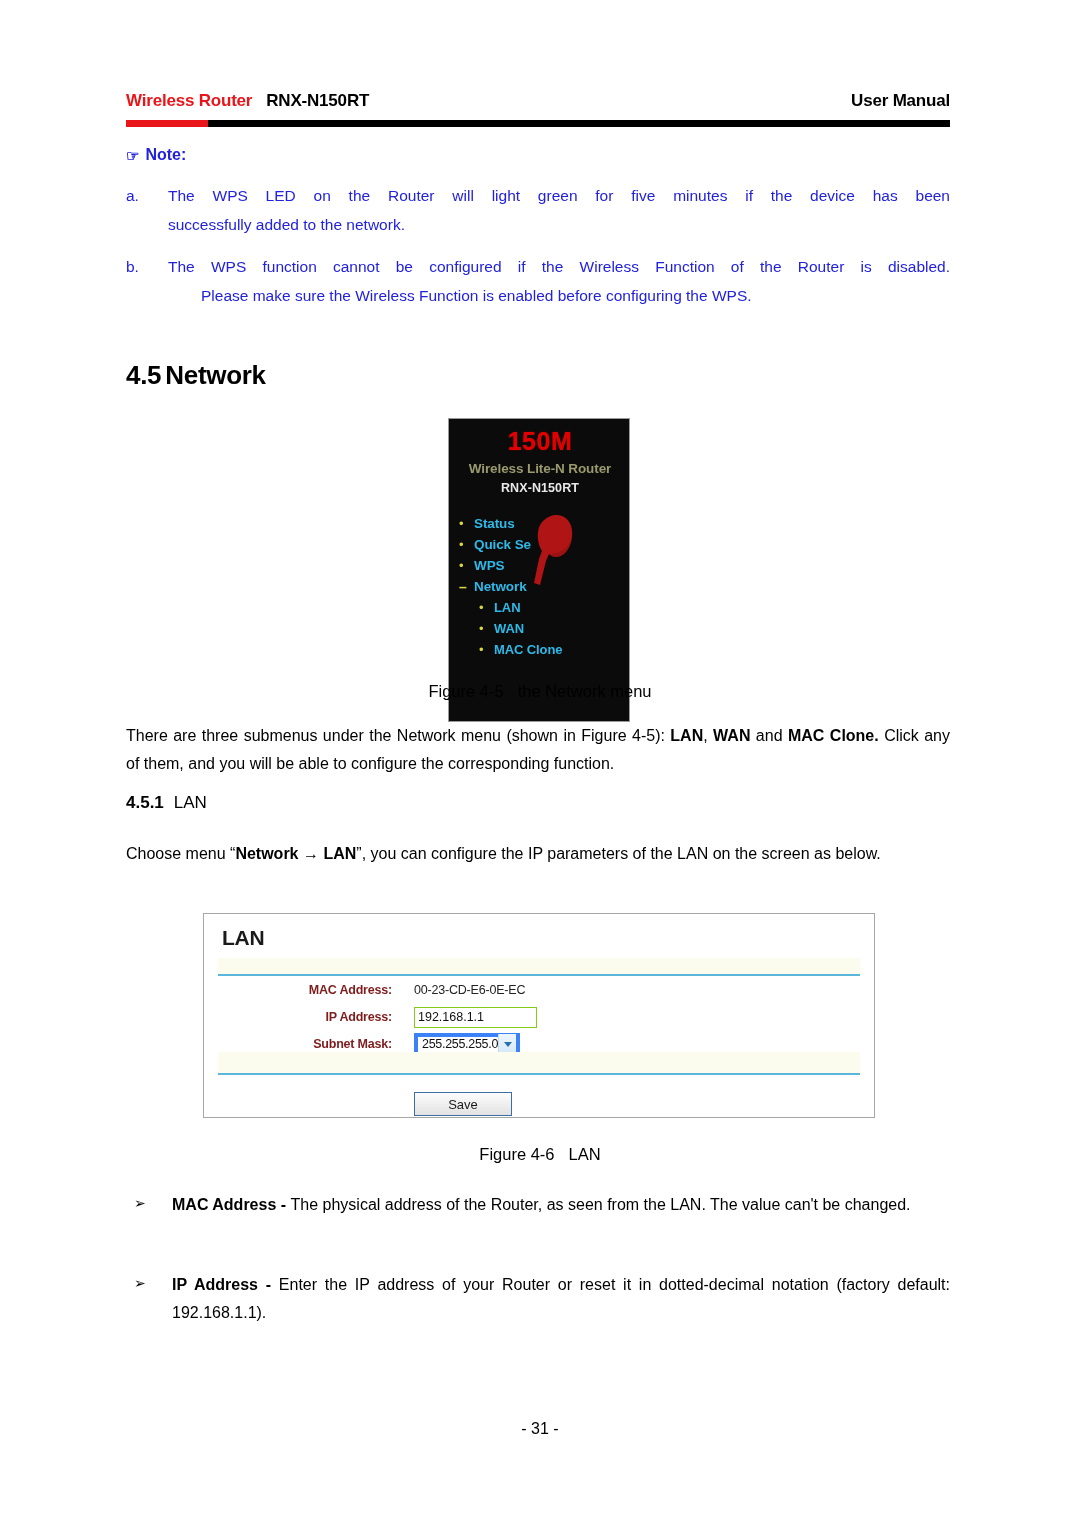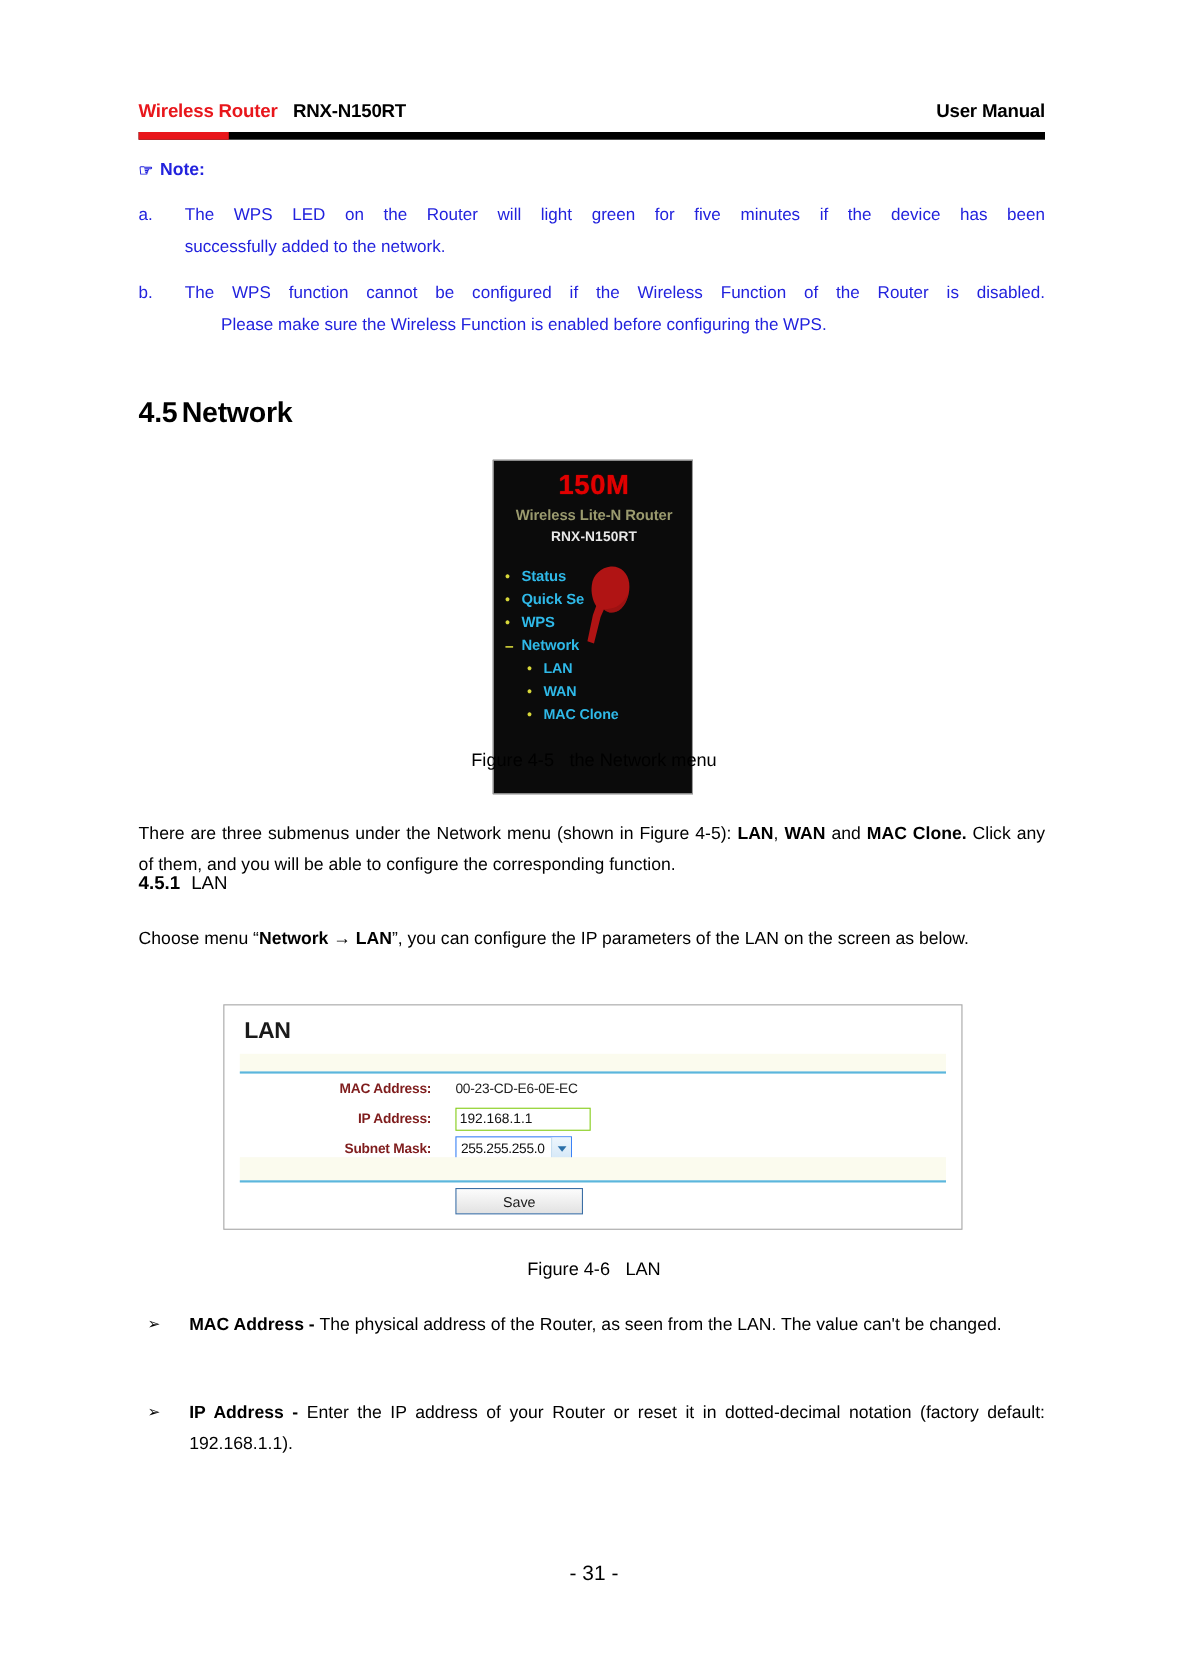--- a/index.html
+++ b/index.html
@@ -235,7 +235,7 @@
     text-align: justify;
   }
   .para.nojust { text-align: left; }
-  #para1 { top: 745px; }
+  #para1 { top: 722px; }
   #para2 { top: 840px; }
 
   .sub-heading {

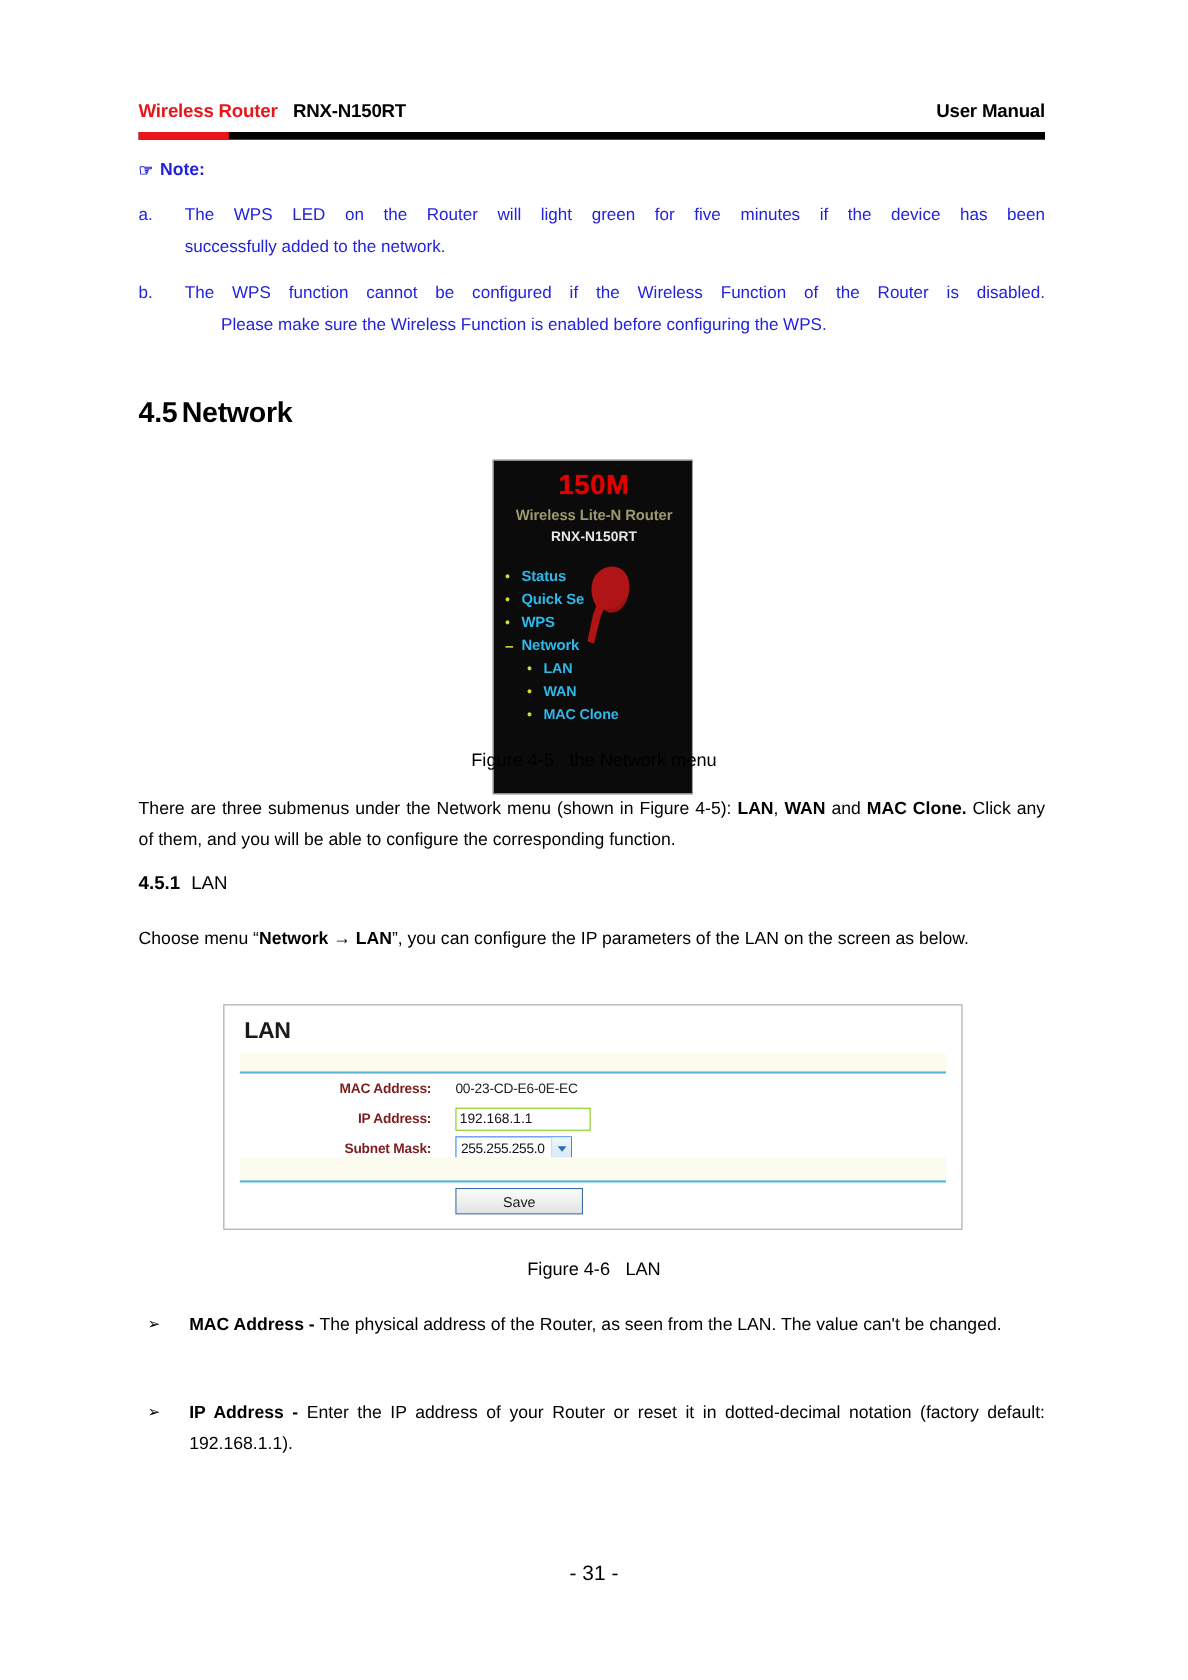--- a/index.html
+++ b/index.html
@@ -341,7 +341,7 @@
     position: relative;
     width: 106px;
     height: 23px;
-    border: 1px solid #3b82f6;
+    border: 4px solid #3b82f6;
     background: #ffffff;
     display: flex;
     align-items: center;

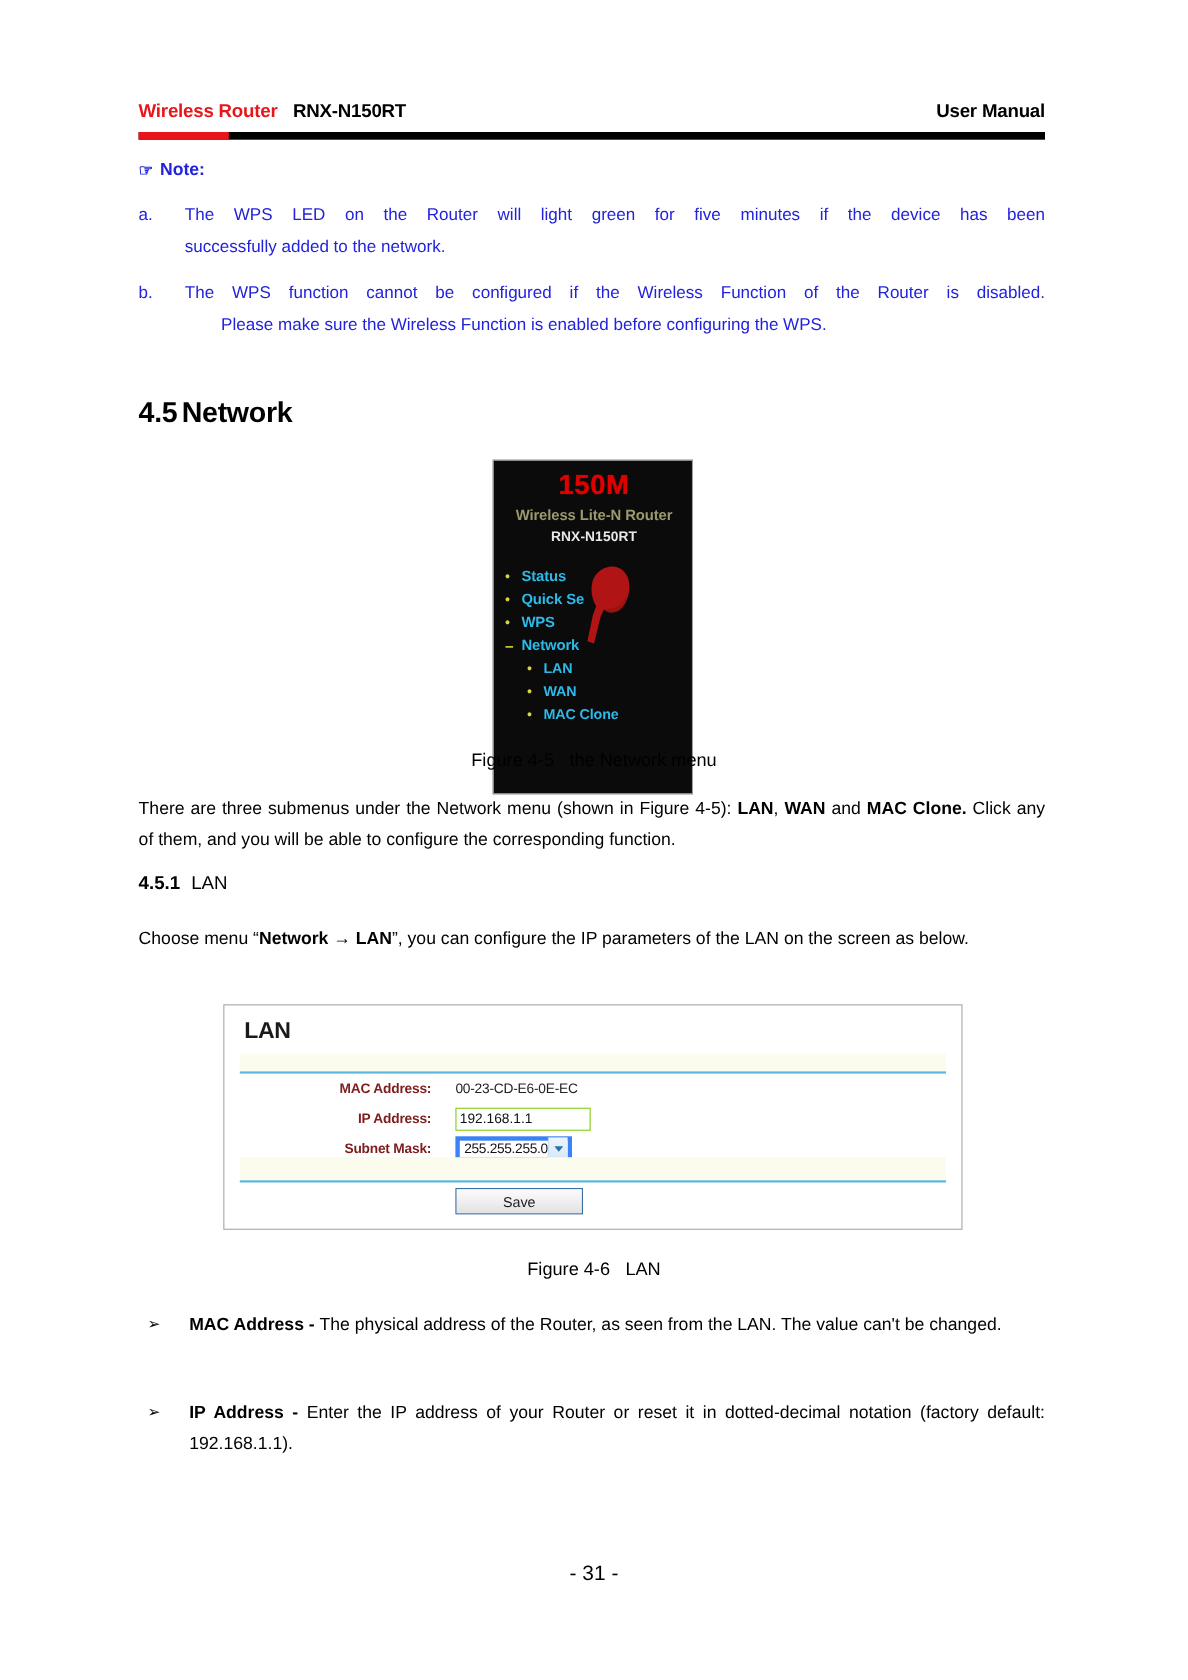--- a/index.html
+++ b/index.html
@@ -374,7 +374,7 @@
     top: 166px;
   }
   .lan-save {
-    width: 116px;
+    width: 98px;
     height: 24px;
     border: 1px solid #3b6ea5;
     background: linear-gradient(180deg, #fcfcfc 0%, #eeeeee 55%, #e2e2e2 100%);
@@ -385,6 +385,7 @@
     display: flex;
     align-items: center;
     justify-content: center;
+    margin-top: 12px;
   }
 
   

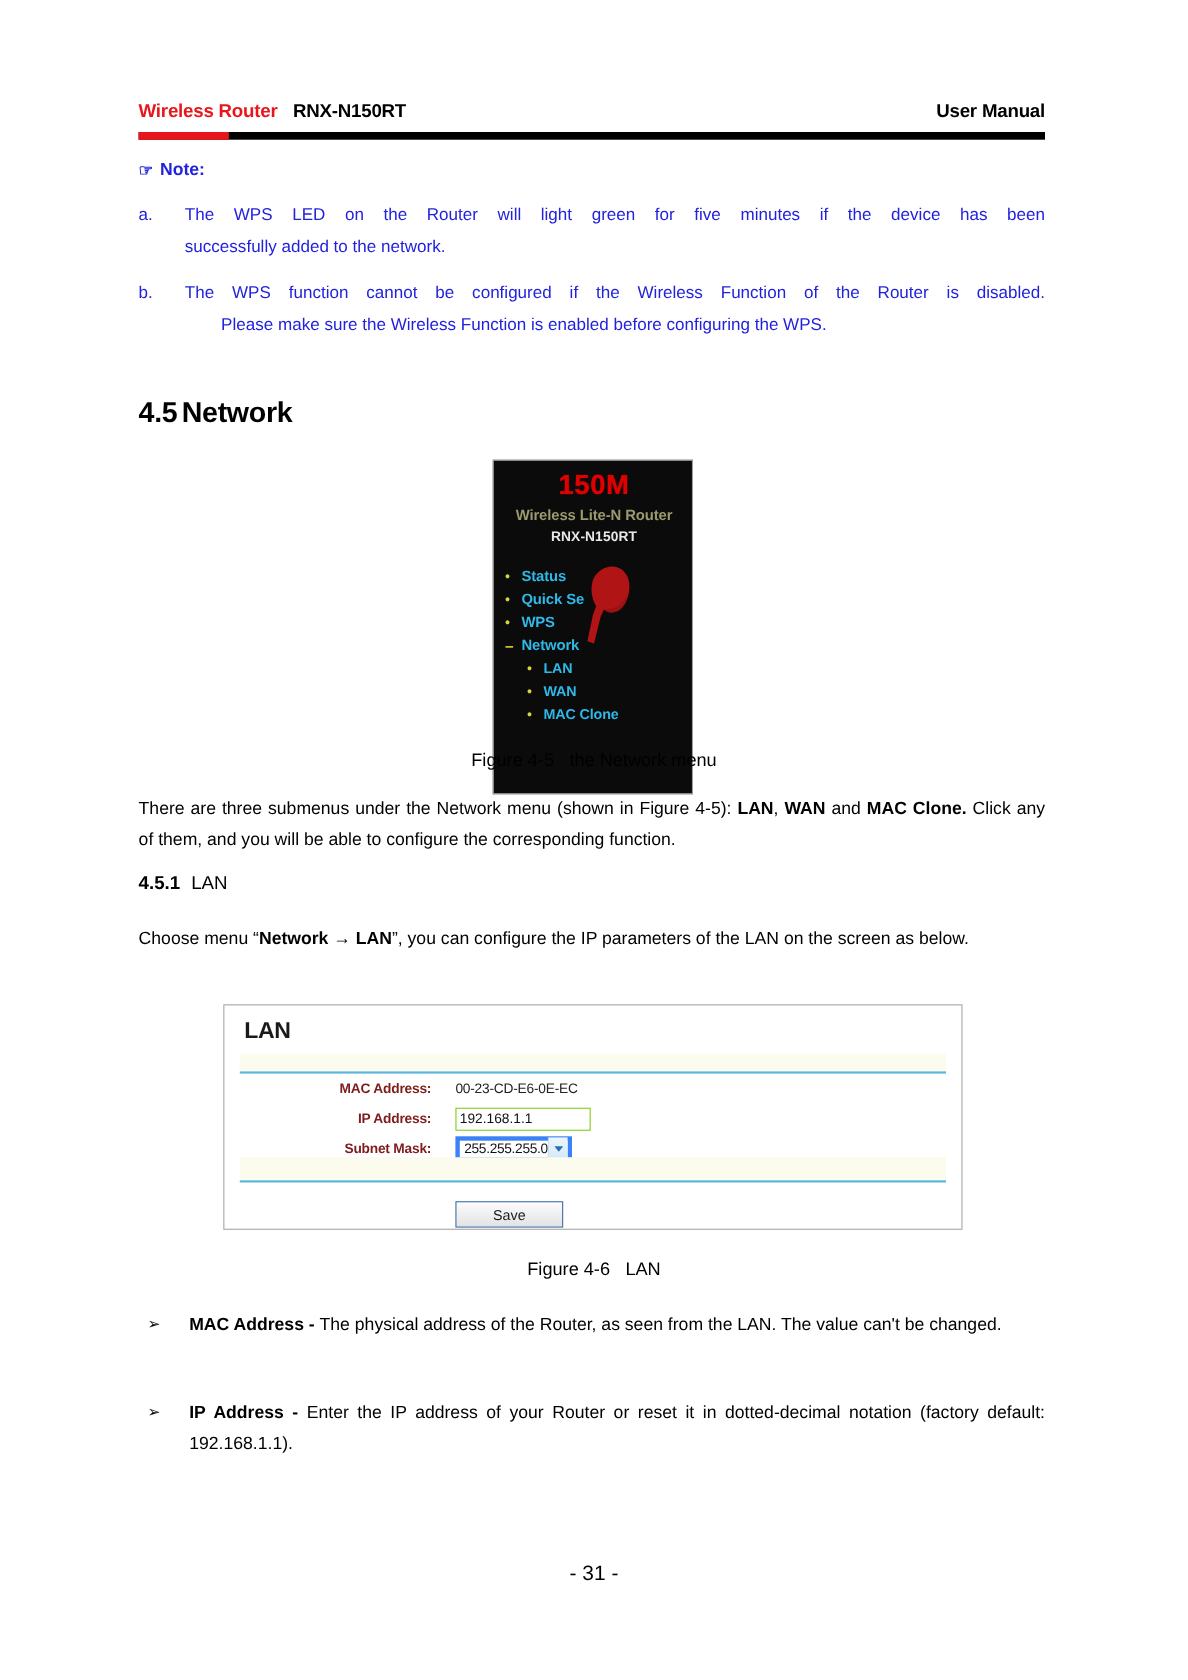--- a/index.html
+++ b/index.html
@@ -419,7 +419,7 @@
     top: 1420px;
     width: 1080px;
     text-align: center;
-    font-size: 19px;
+    font-size: 16px;
     color: #000000;
   }
 

